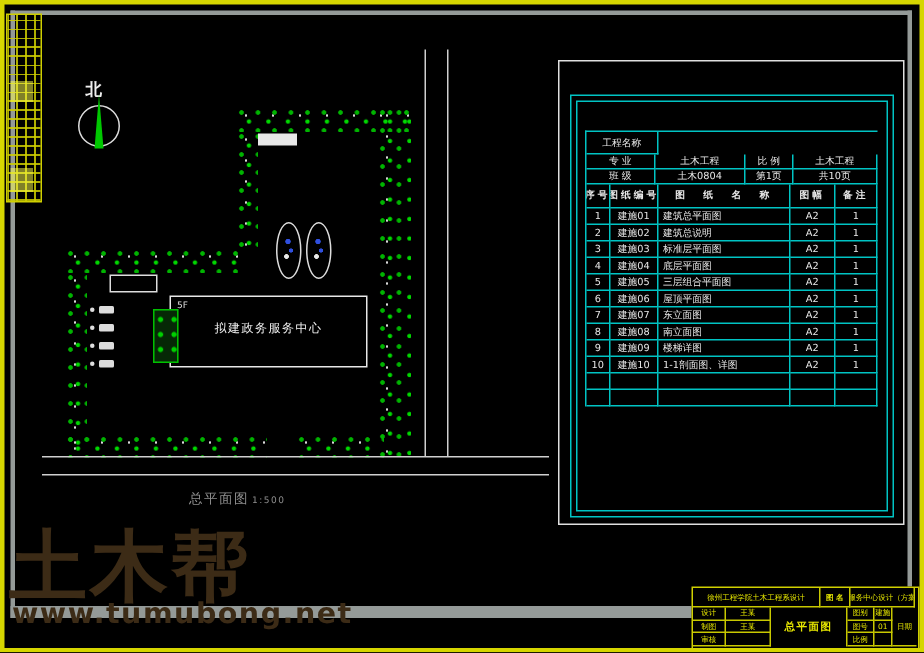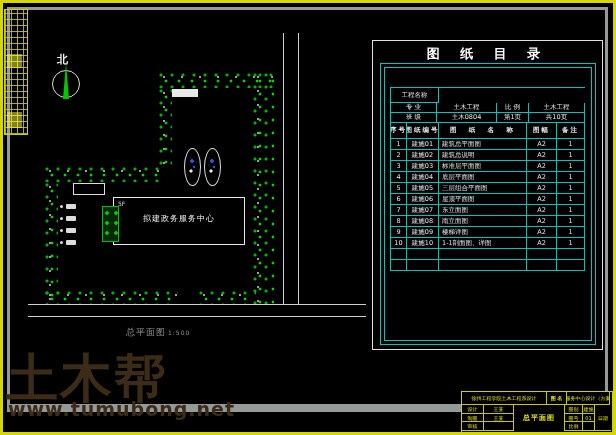--- a/index.html
+++ b/index.html
@@ -129,7 +129,6 @@
   </div>
 
   <div class="abs sheet">
-    <div class="sheet-title">图 纸 目 录</div>
     <div class="cyframe" style="left:7px;top:22px;width:214px;height:280px;"></div>
     <div class="cyframe" style="left:11px;top:26px;width:206px;height:272px;"></div>
     <div class="tbl" id="catalog-table">

